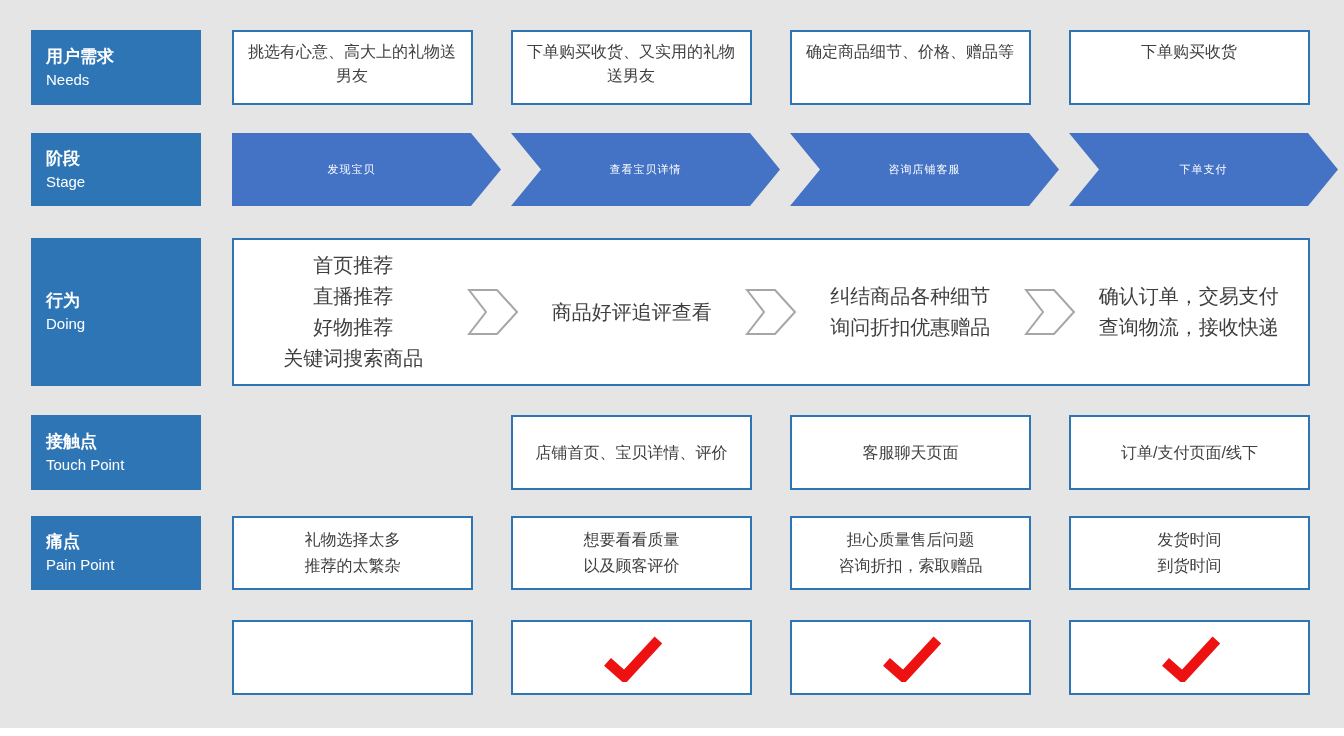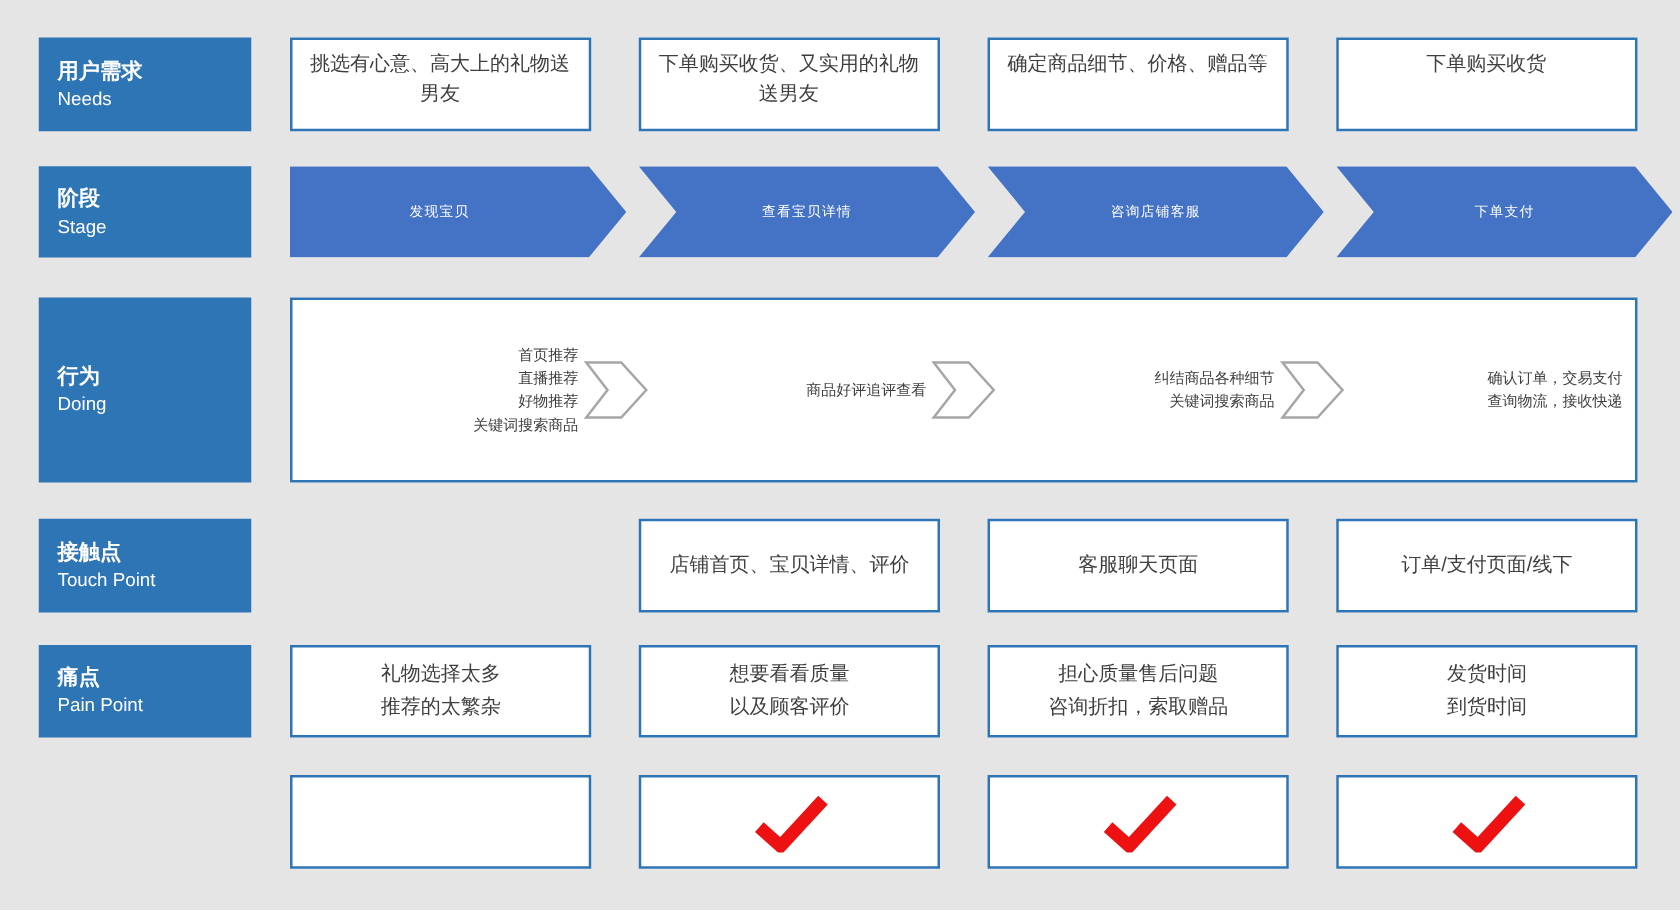--- a/index.html
+++ b/index.html
@@ -66,7 +66,7 @@
     display:flex;align-items:center;justify-content:space-between;
     padding:0 10px;
   }
-  .doing-text{flex:1 1 0;text-align:right;color:var(--text-dark);font-size:12px;line-height:1.55;}
+  .doing-text{flex:1 1 0;text-align:center;color:var(--text-dark);font-size:20px;line-height:1.55;}
   .hollow-arrow{flex:0 0 auto;display:flex;align-items:center;margin:0 4px;}
   .hollow-arrow svg{width:52px;height:50px;}
   .hollow-arrow path{fill:#fff;stroke:var(--hollow-gray);stroke-width:2;}

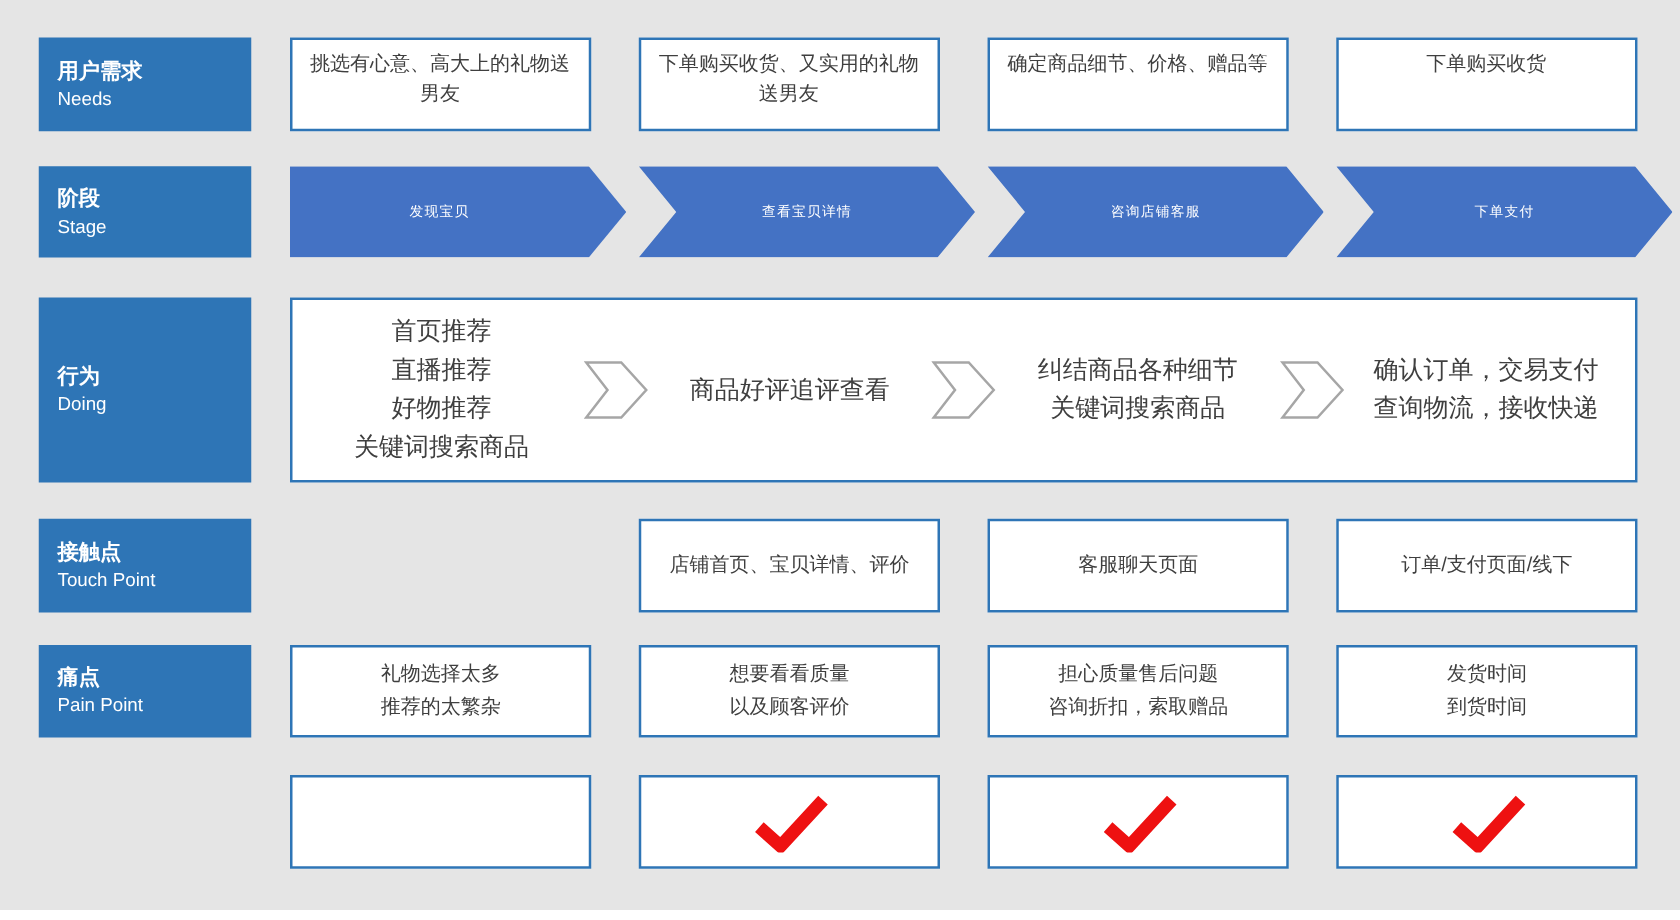--- a/index.html
+++ b/index.html
@@ -129,7 +129,7 @@
           </svg>
       </div>
       <div class="doing-text multiline">纠结商品各种细节
-关键词搜索商品</div>
+询问折扣优惠赠品</div>
       <div class="hollow-arrow">
         <svg viewBox="0 0 52 50" aria-hidden="true">
             <path d="M2 3 H30 L50 25 L30 47 H2 L19 25 Z"></path>

